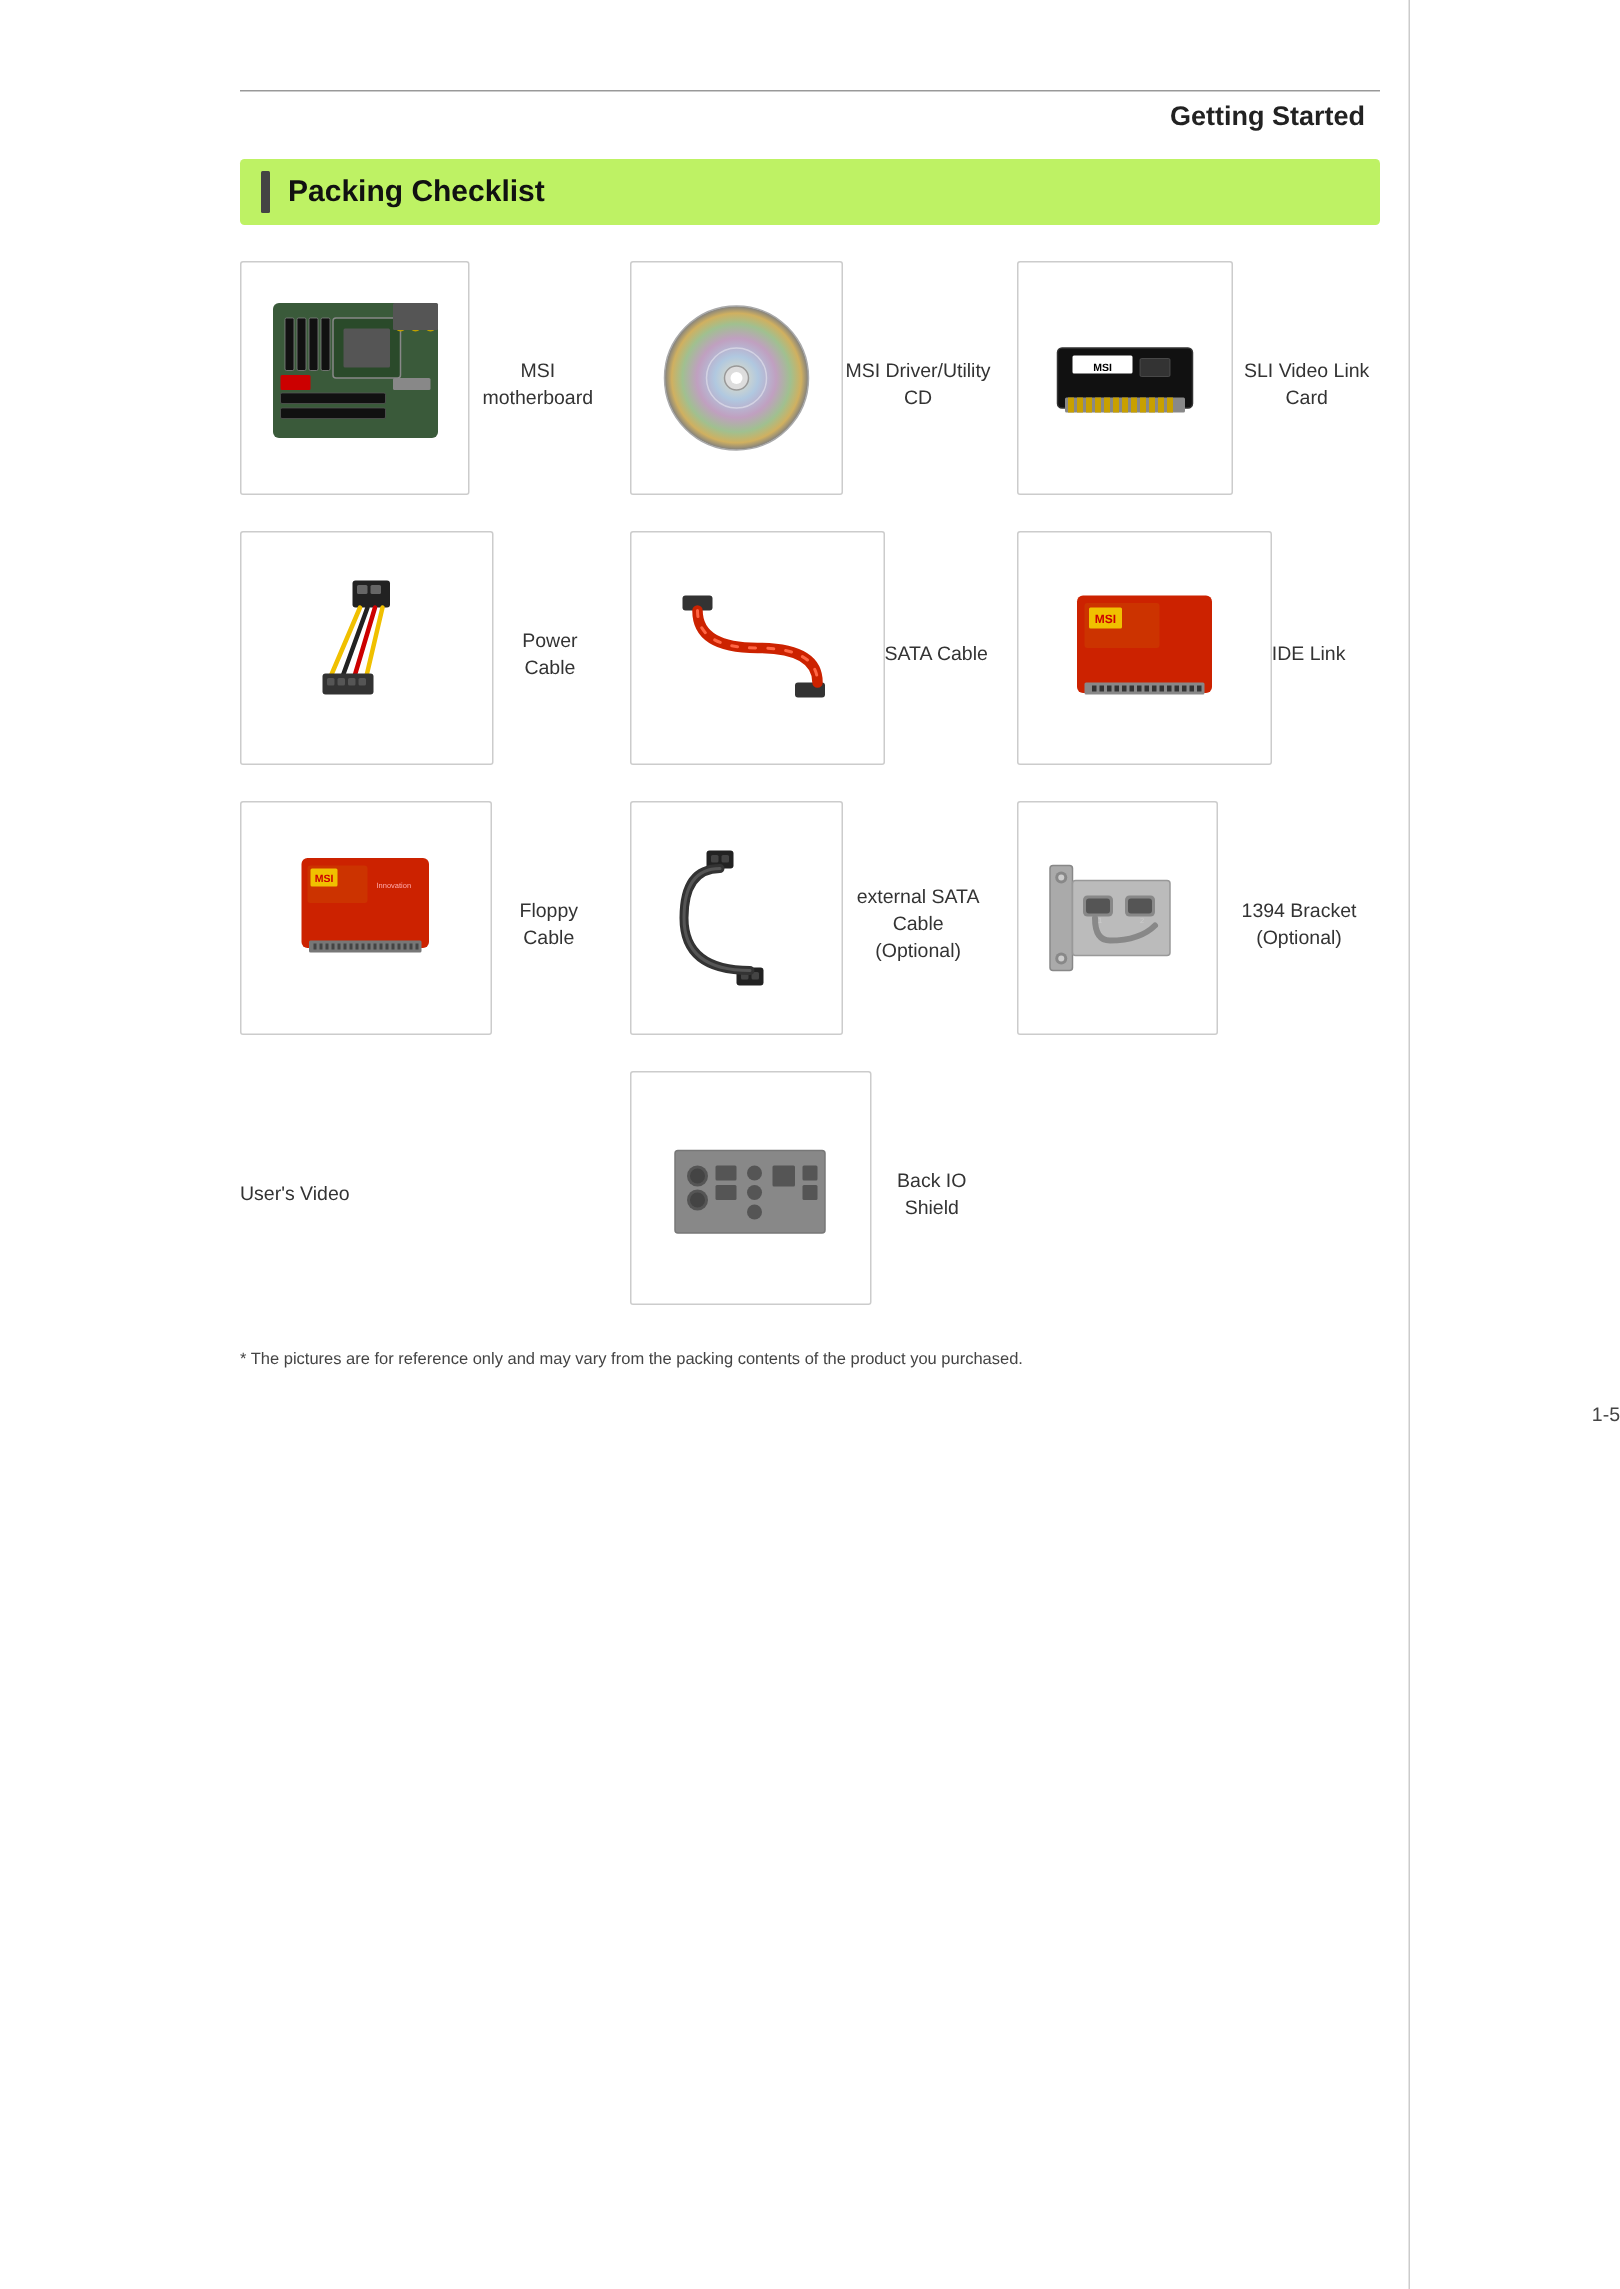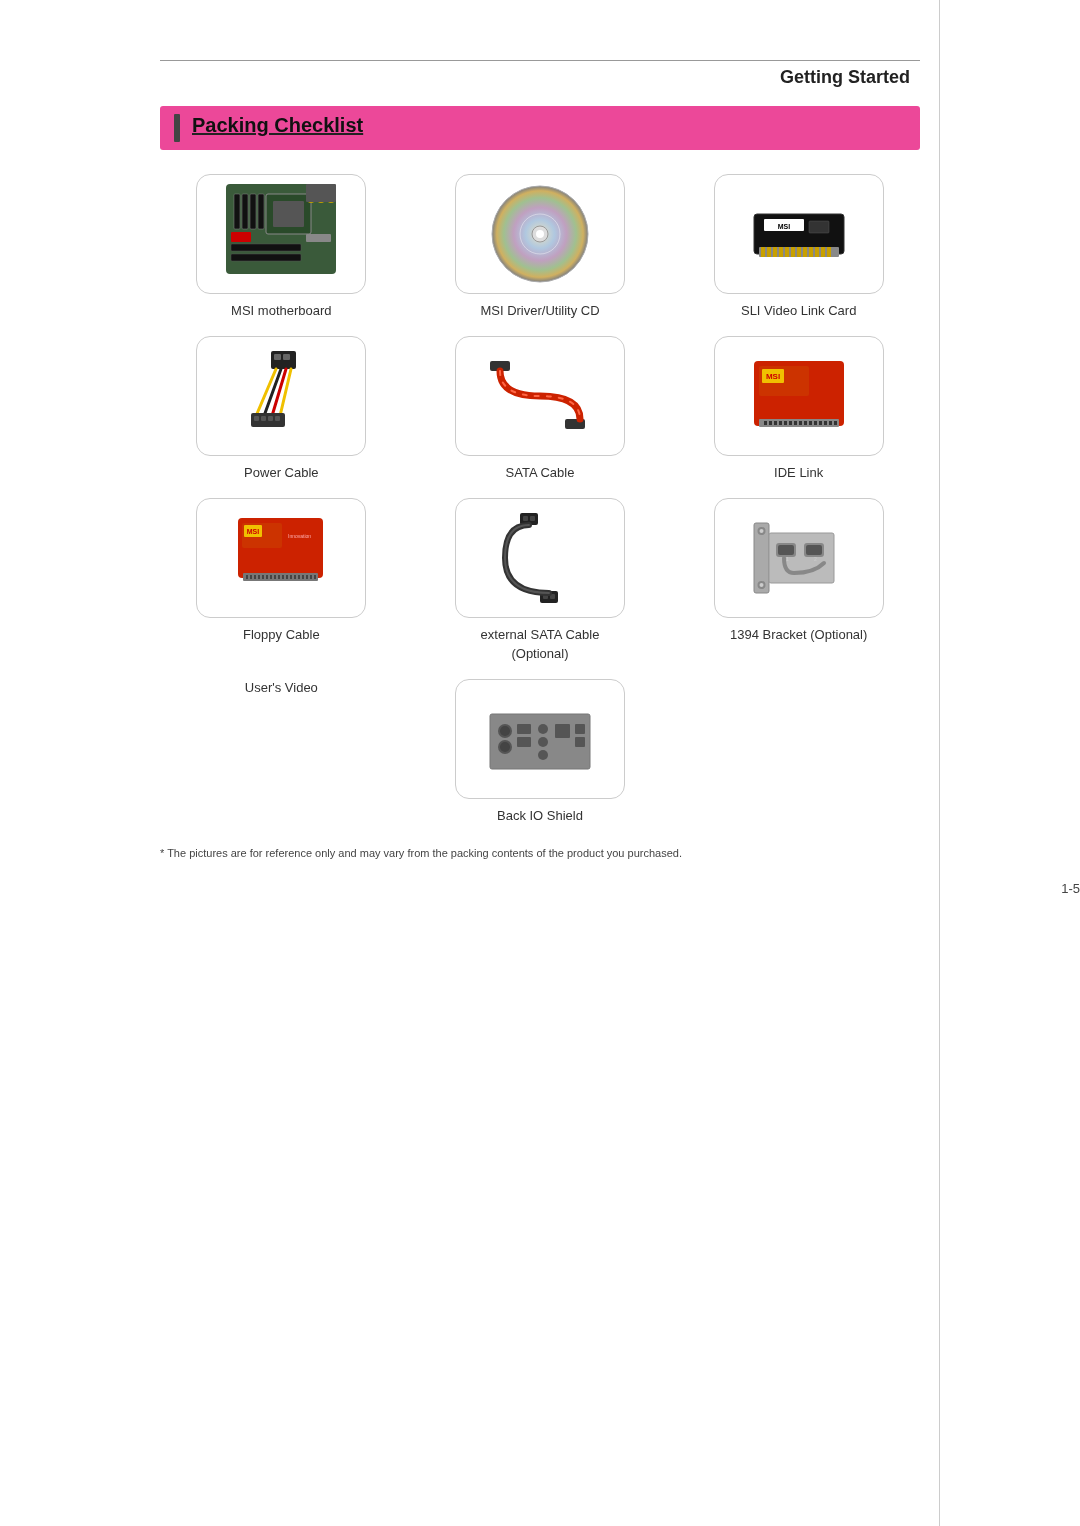--- a/index.html
+++ b/index.html
@@ -51,12 +51,12 @@
 
     
     .section-header {
-      background: #ec4899;
+      background: #bef264;
       display: flex;
+      align-items: center;
       padding: 8px 14px;
       margin-bottom: 24px;
       border-radius: 3px;
-      text-decoration: underline;
     }
 
     .section-header-bar {

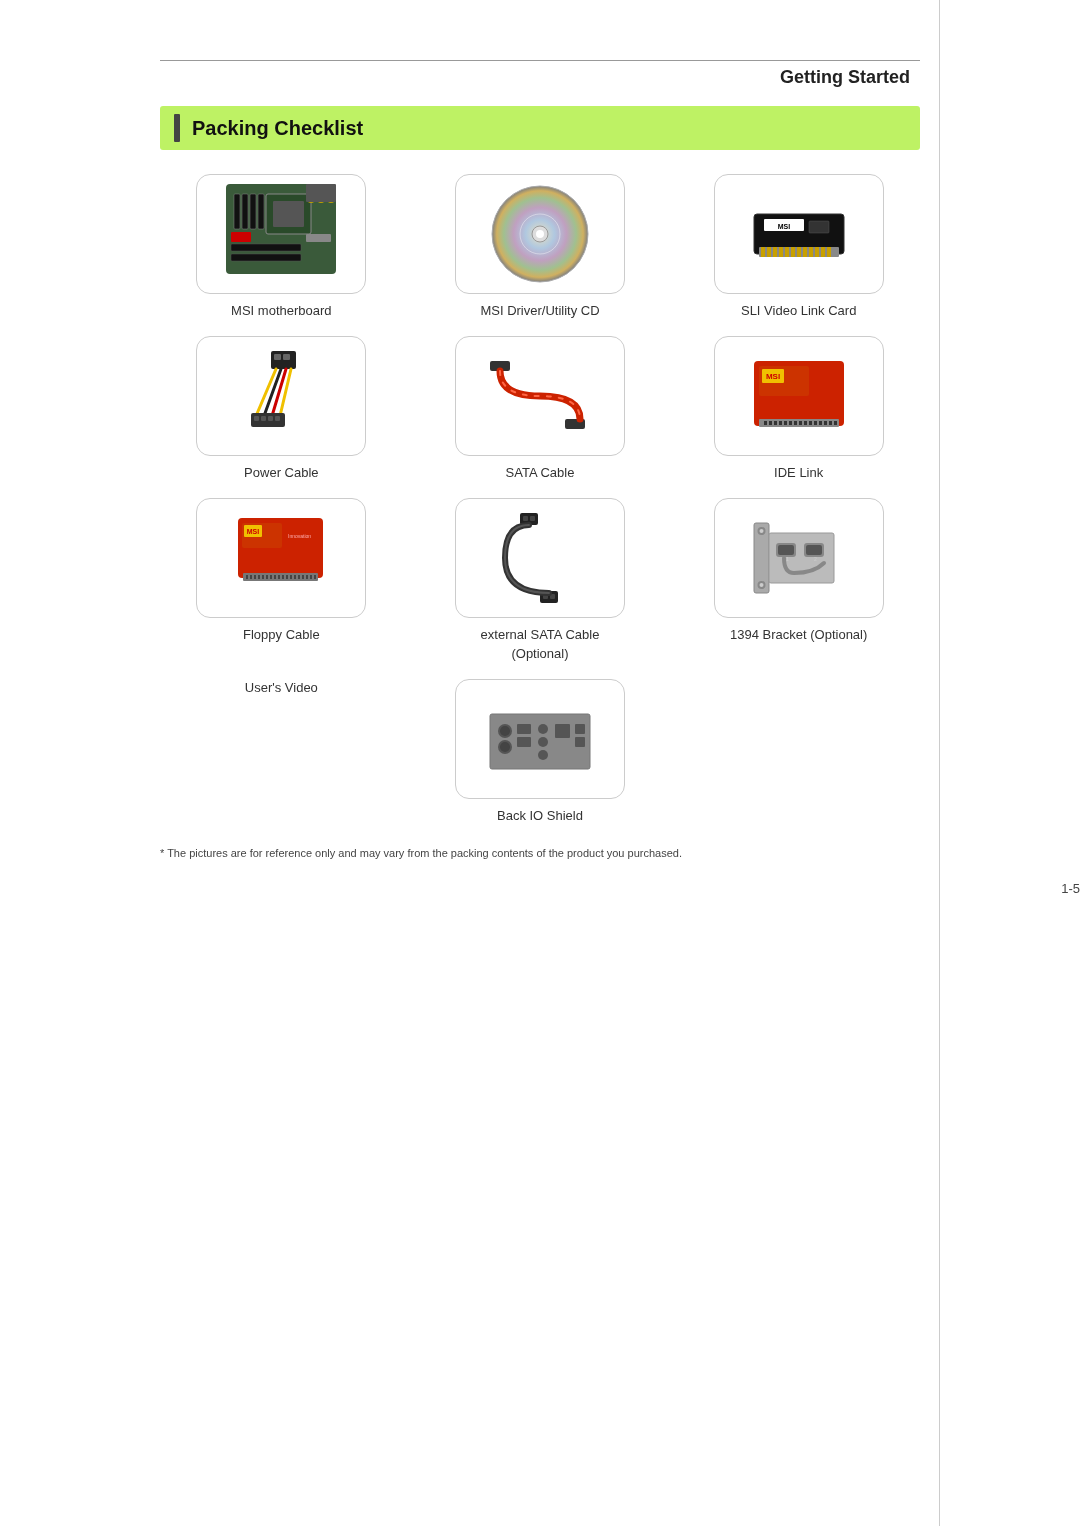--- a/index.html
+++ b/index.html
@@ -83,7 +83,6 @@
 
     .item-cell {
       display: flex;
-      flex-direction: column;
       align-items: center;
     }
 

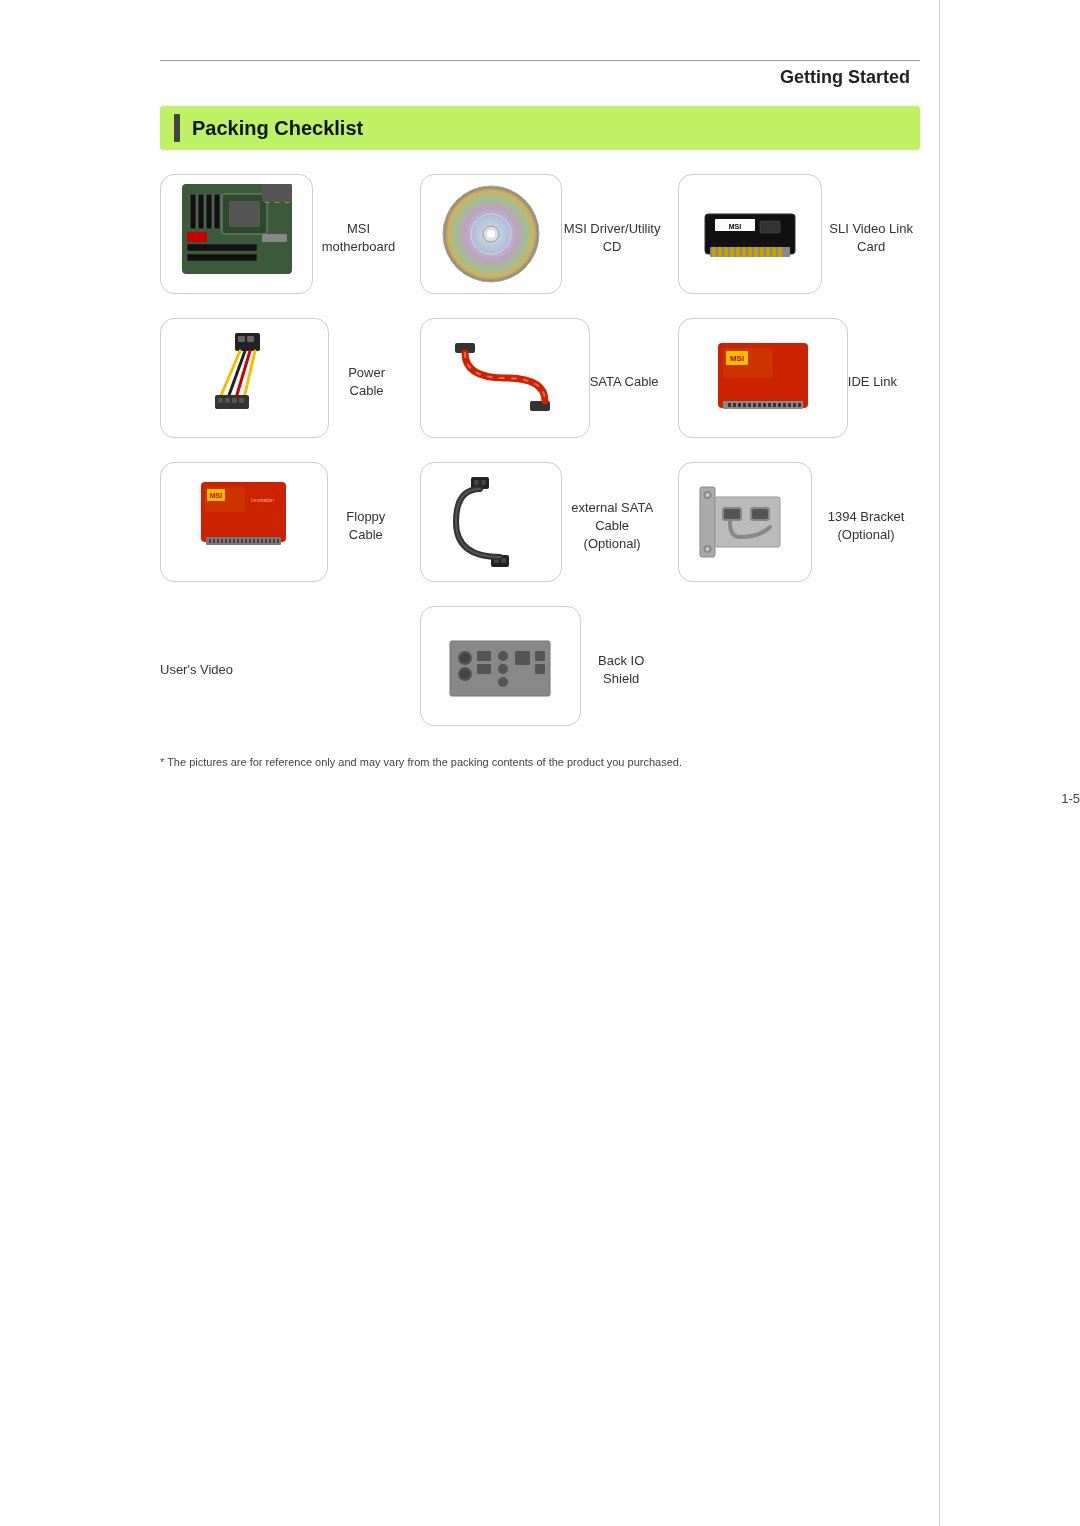--- a/index.html
+++ b/index.html
@@ -88,9 +88,9 @@
 
     .item-image-box {
       width: 170px;
-      height: 120px;
+      height: 156px;
       border: 1.5px solid #ccc;
-      border-radius: 14px;
+      border-radius: 2px;
       background: #fff;
       display: flex;
       align-items: center;

